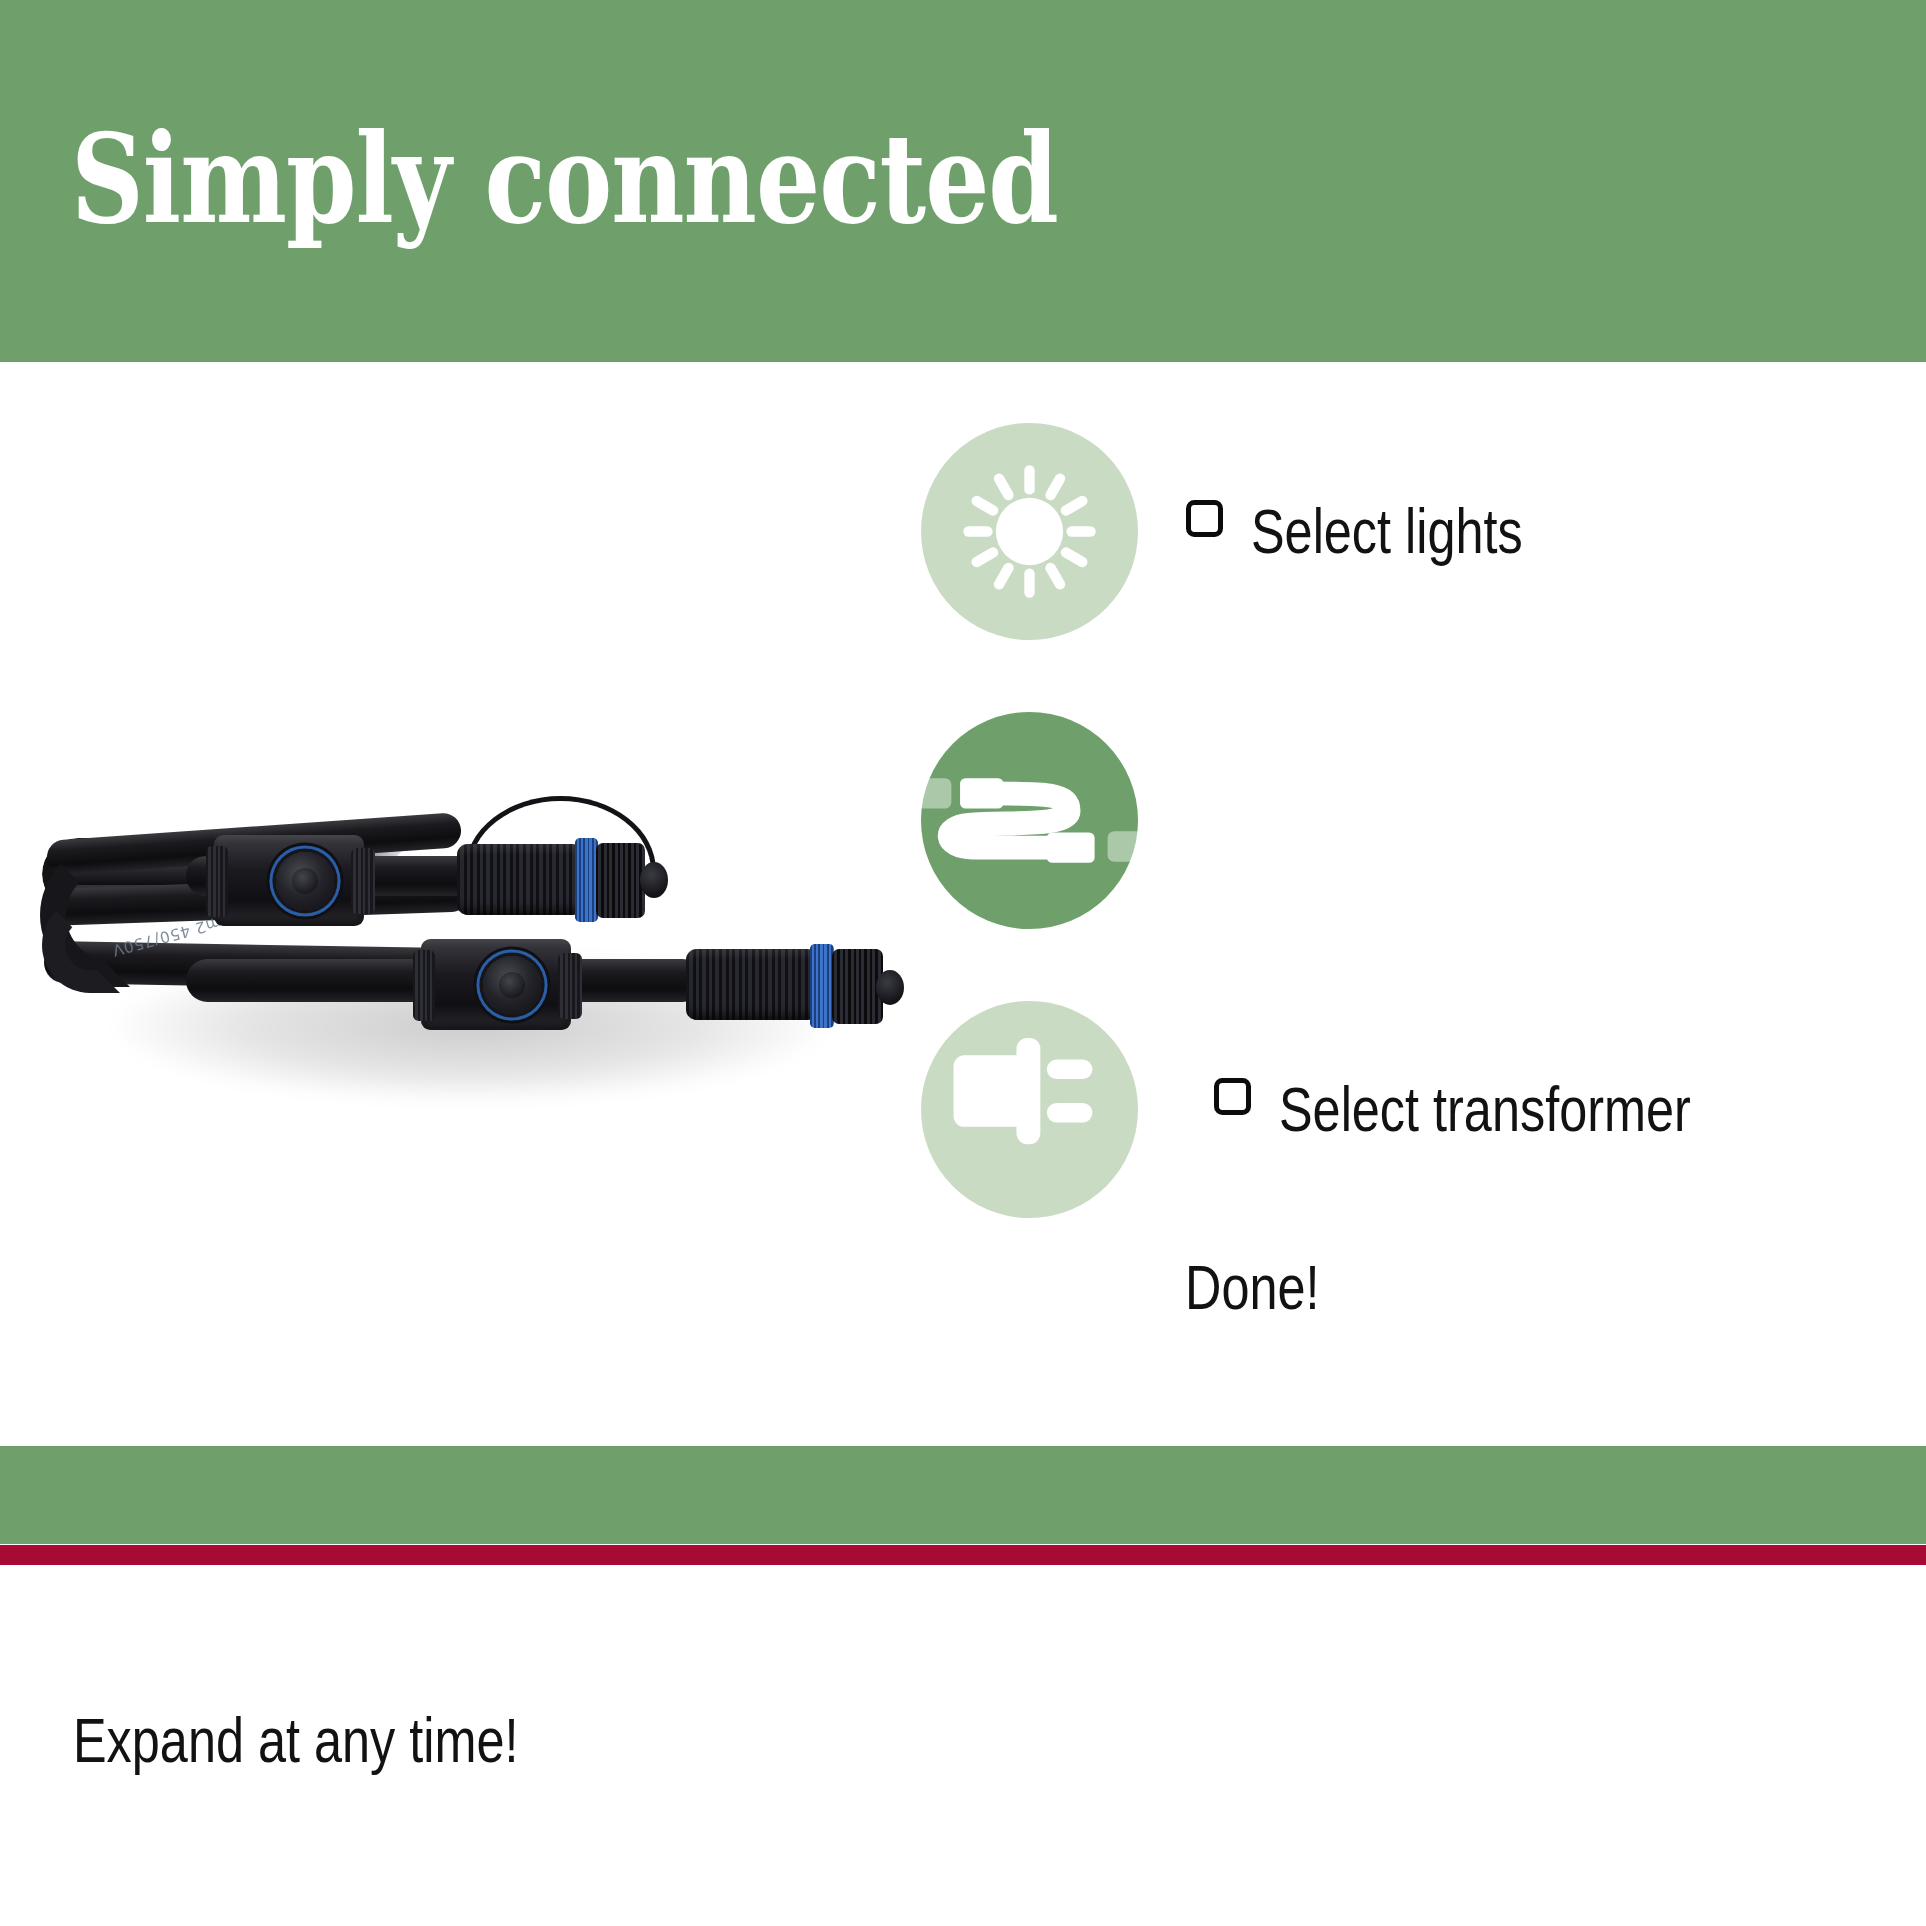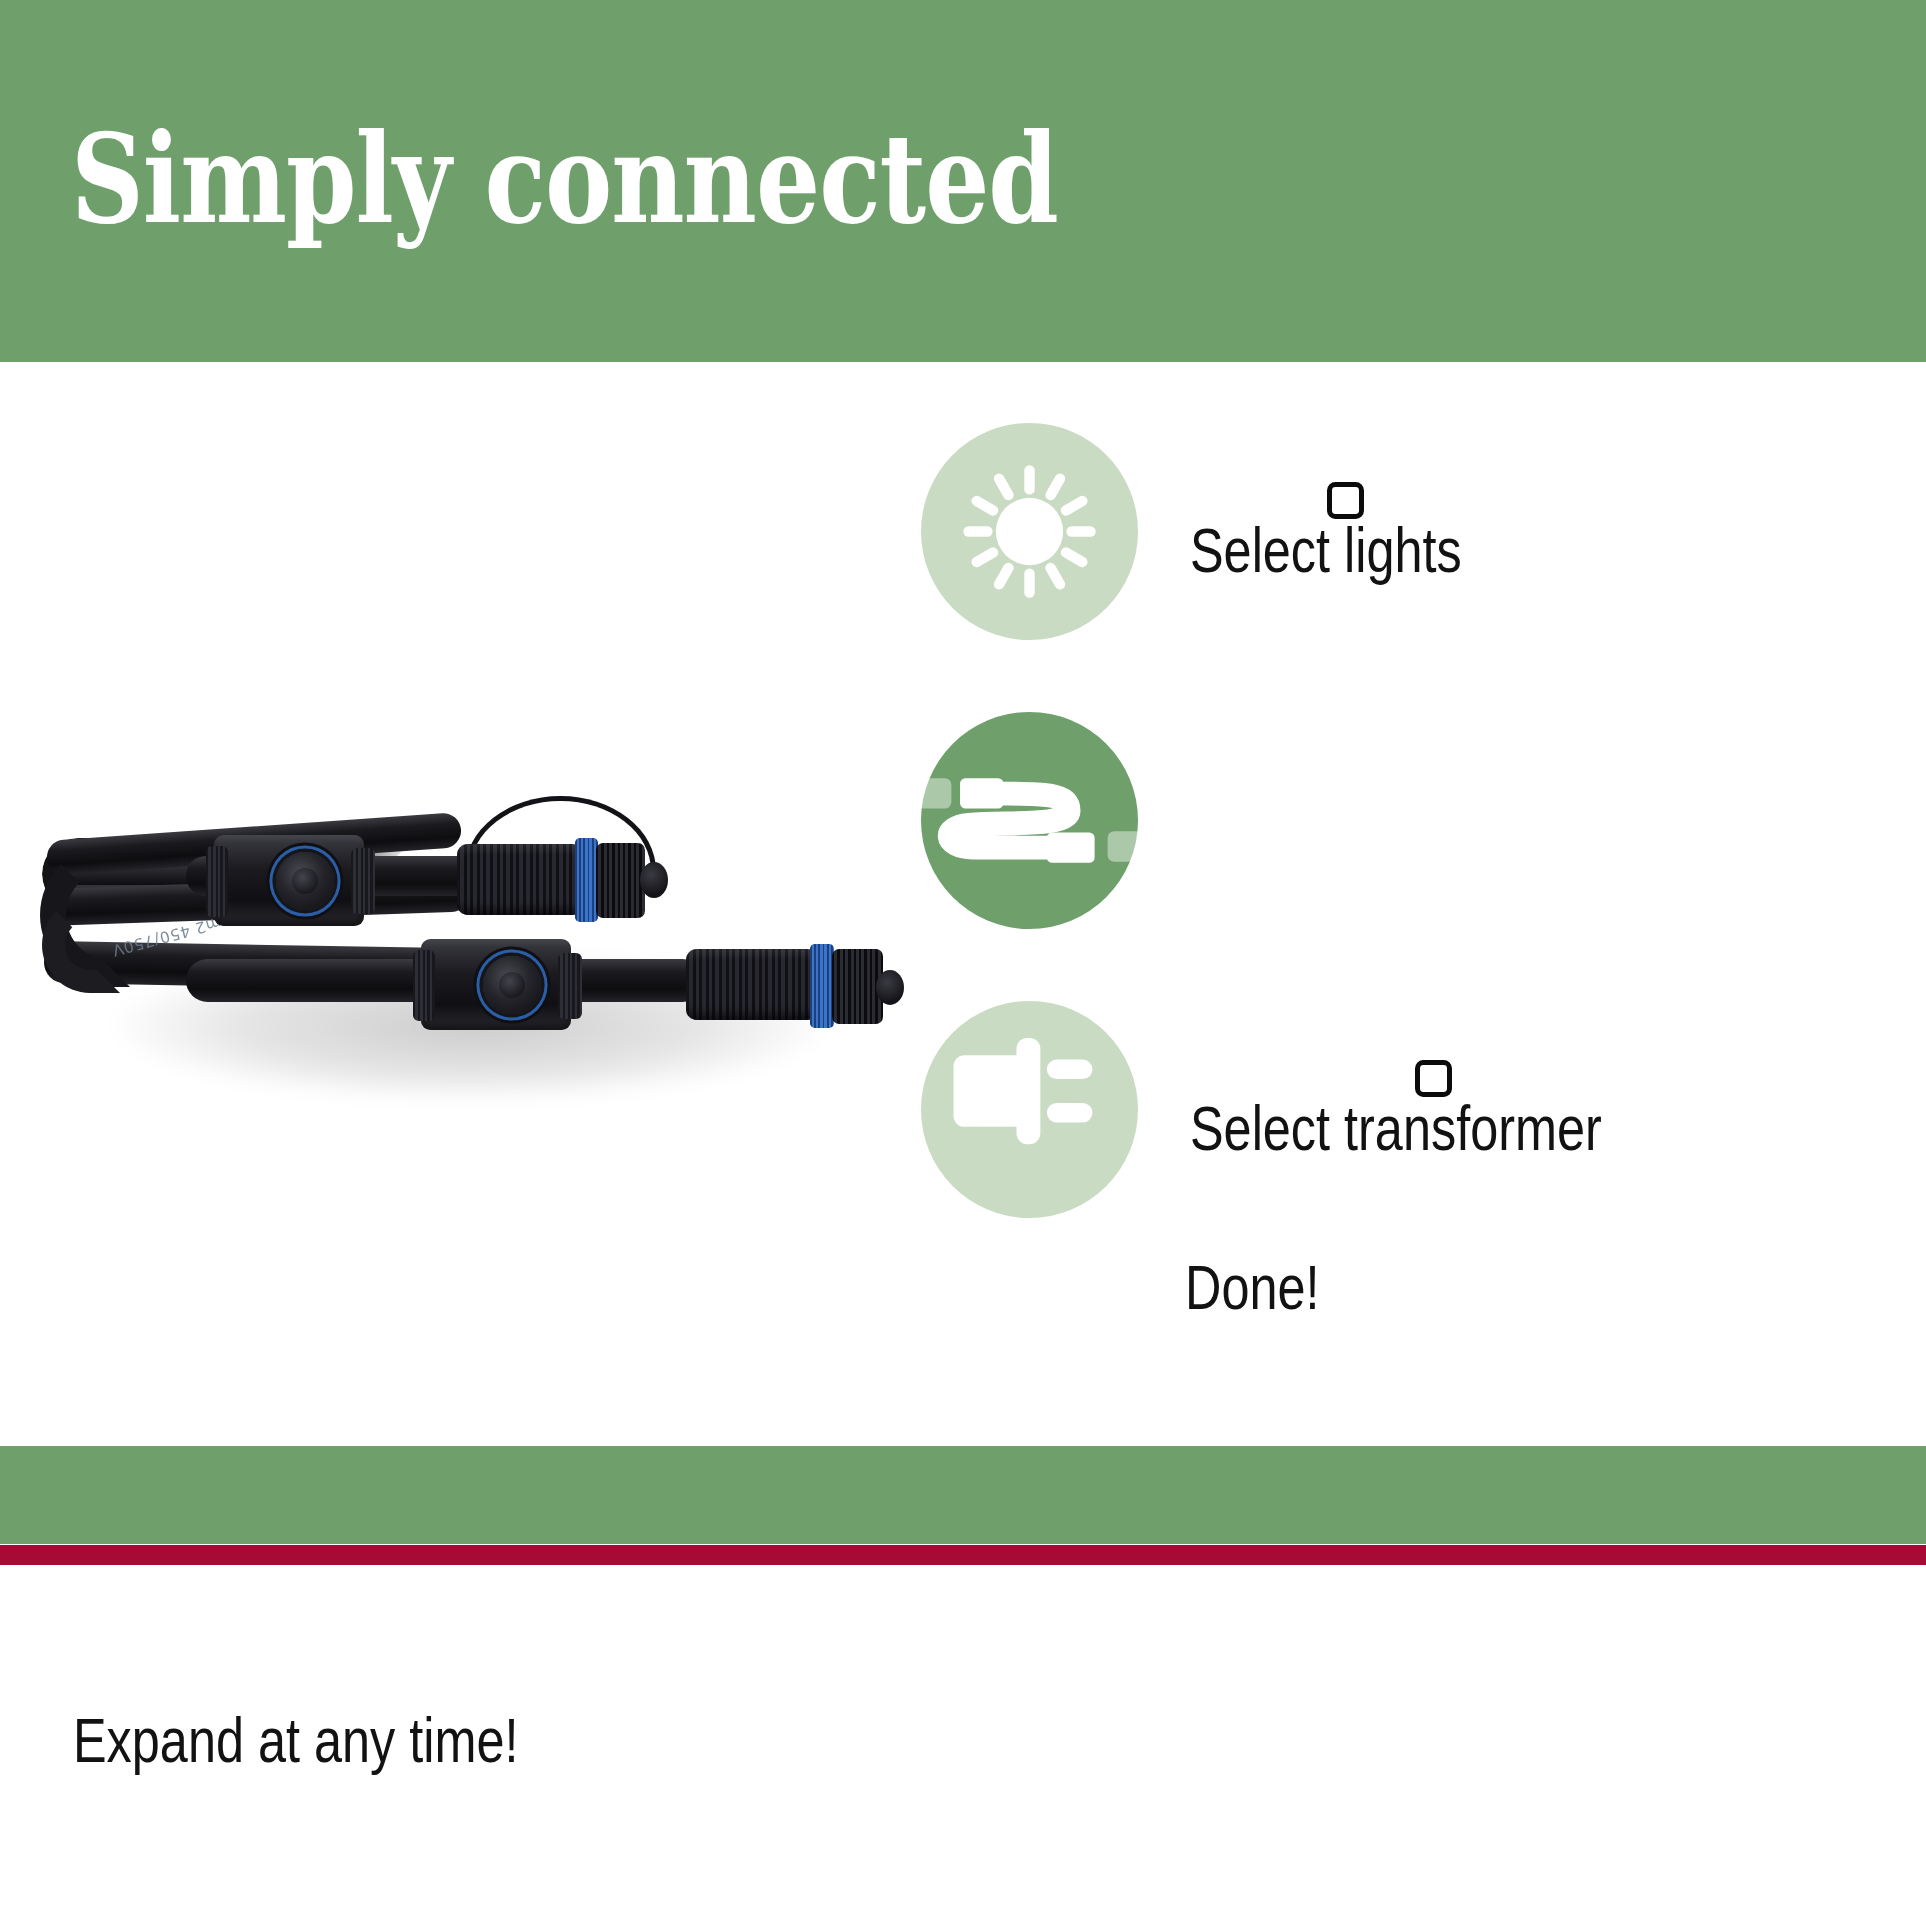--- a/index.html
+++ b/index.html
@@ -167,10 +167,9 @@
 
   .row-text {
     display: flex;
-    align-items: center;
-    margin-left: 24px;
-    white-space: nowrap;
-    flex-direction: column;
+    align-items: flex-start;
+    margin-left: 48px;
+    white-space: nowrap;
   }
   .checkbox {
     position: relative;

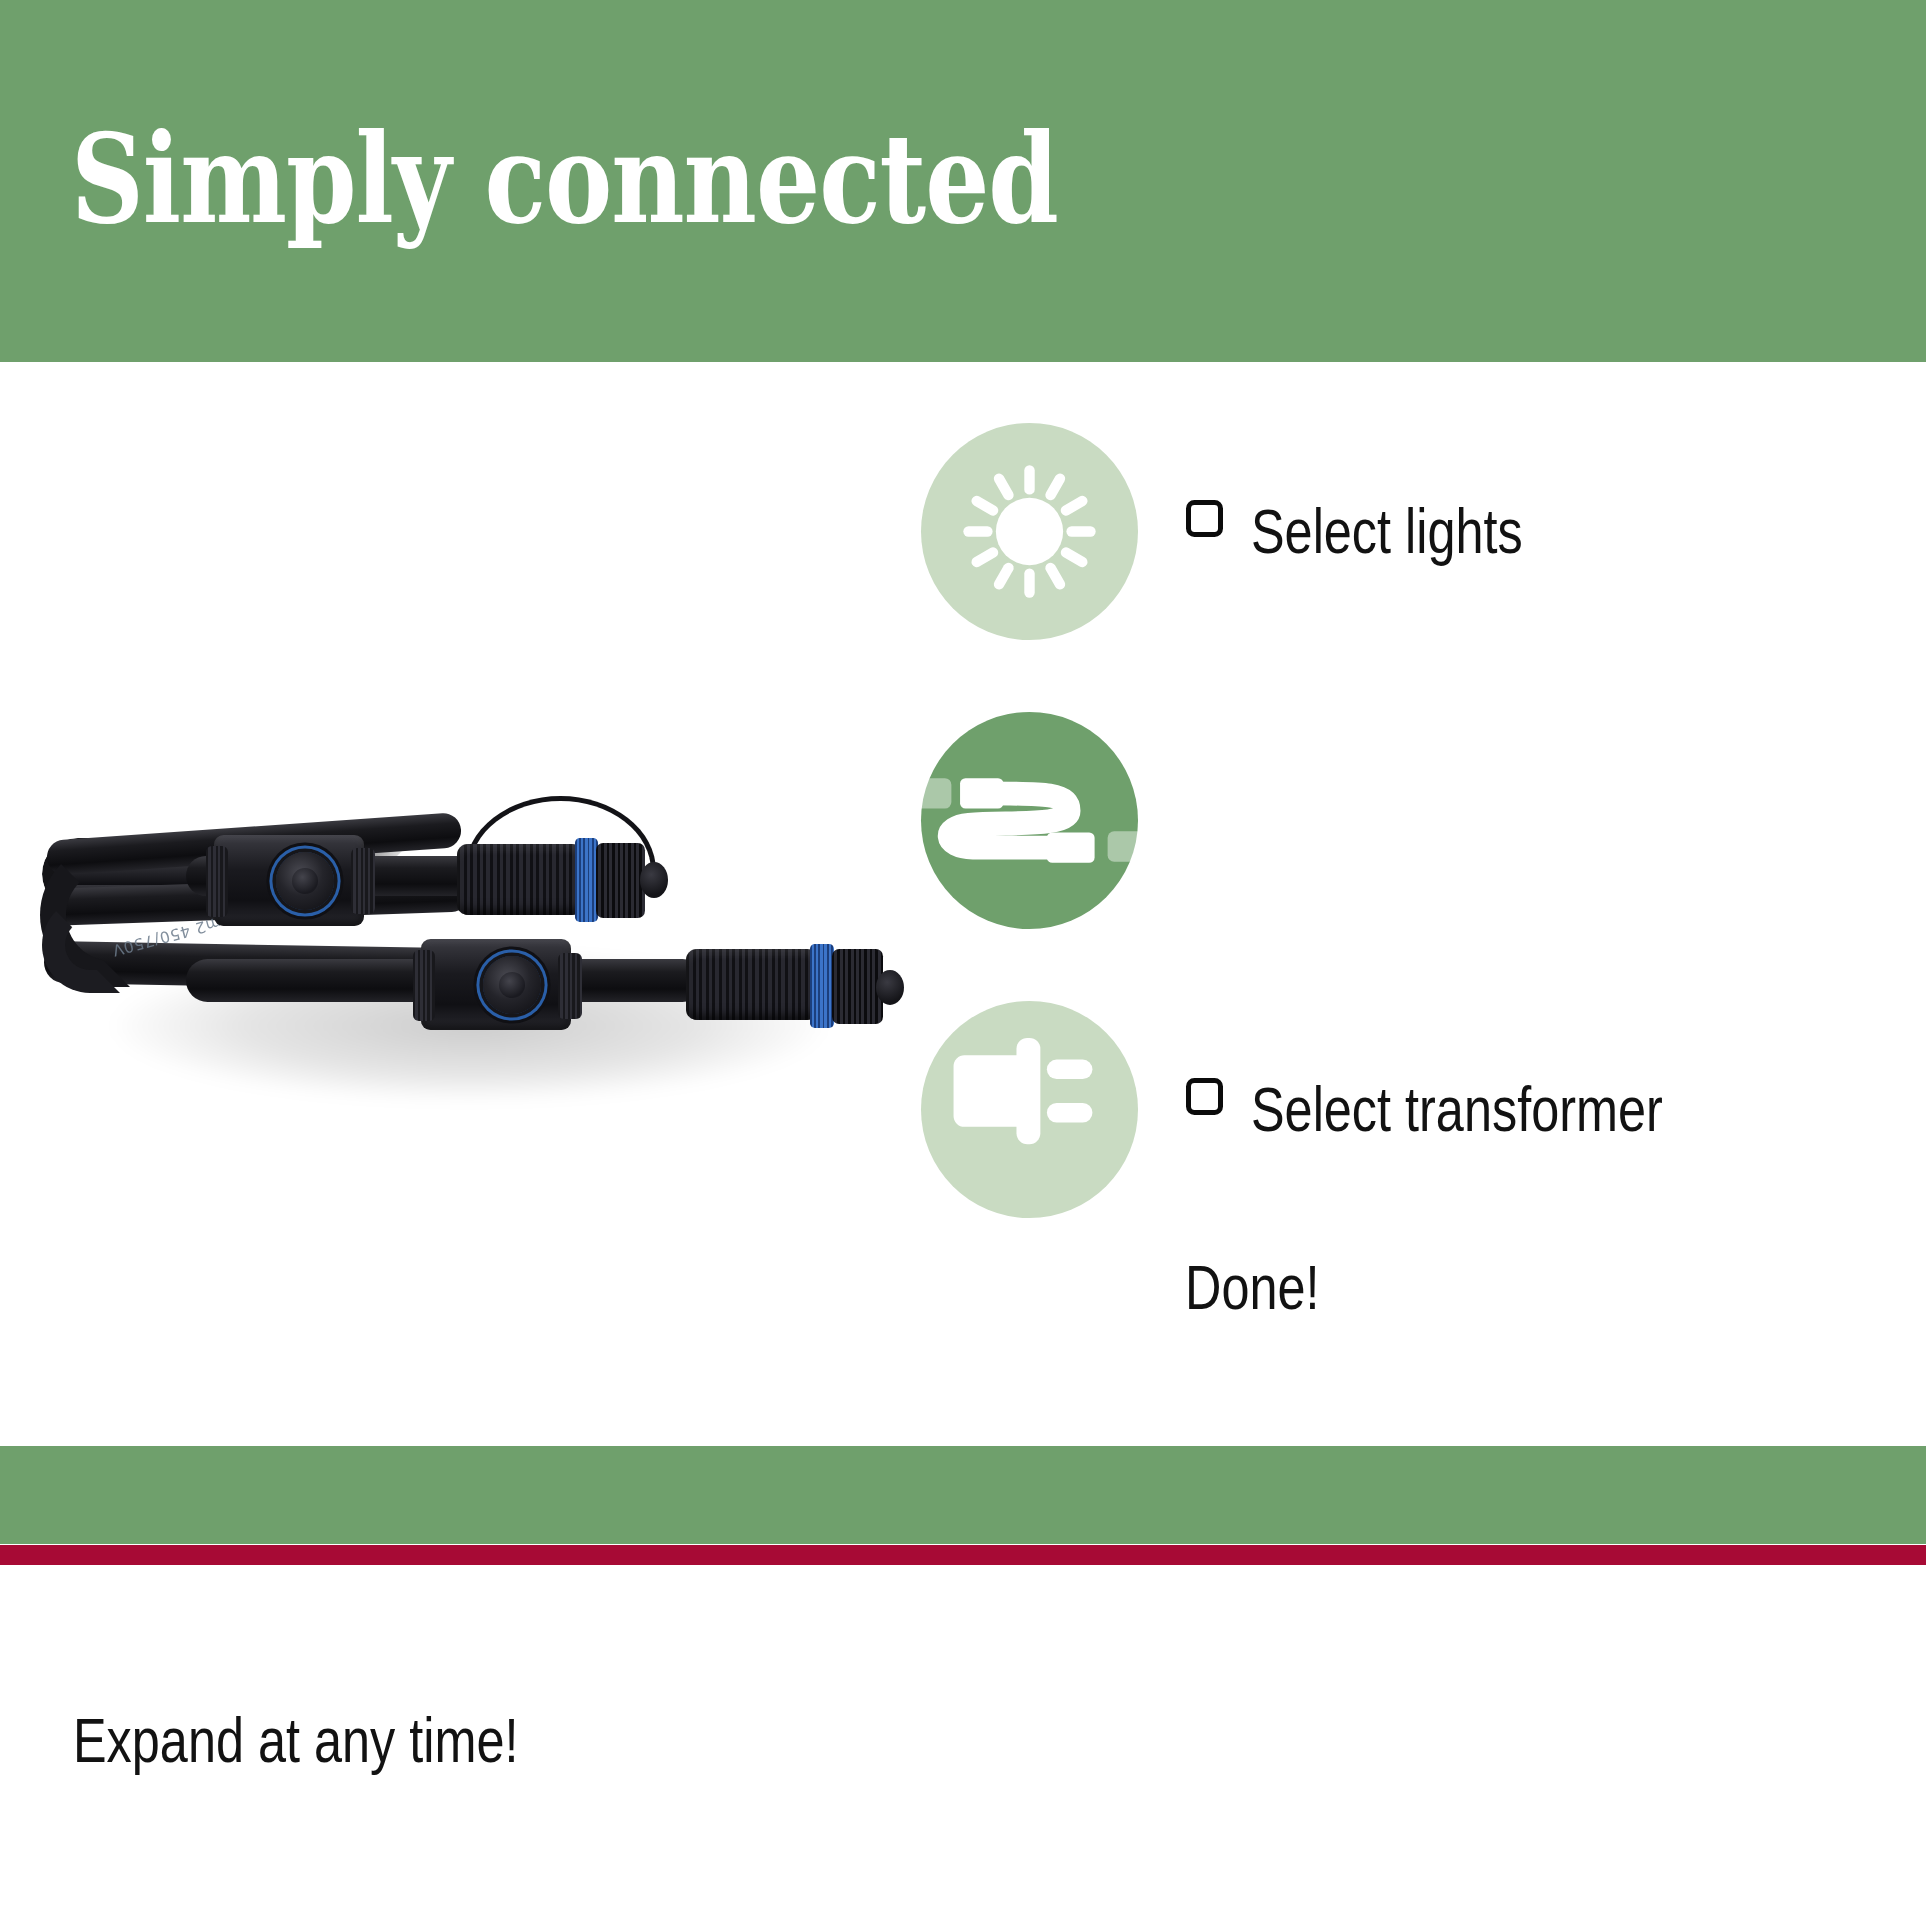--- a/index.html
+++ b/index.html
@@ -153,7 +153,7 @@
   }
   .row-0 { top: 0px; }
   .row-1 { top: 289px; }
-  .row-2 { top: 578px; }
+  .row-2 { top: 578px; gap: 28px; }
 
   .icon-circle {
     position: relative;

